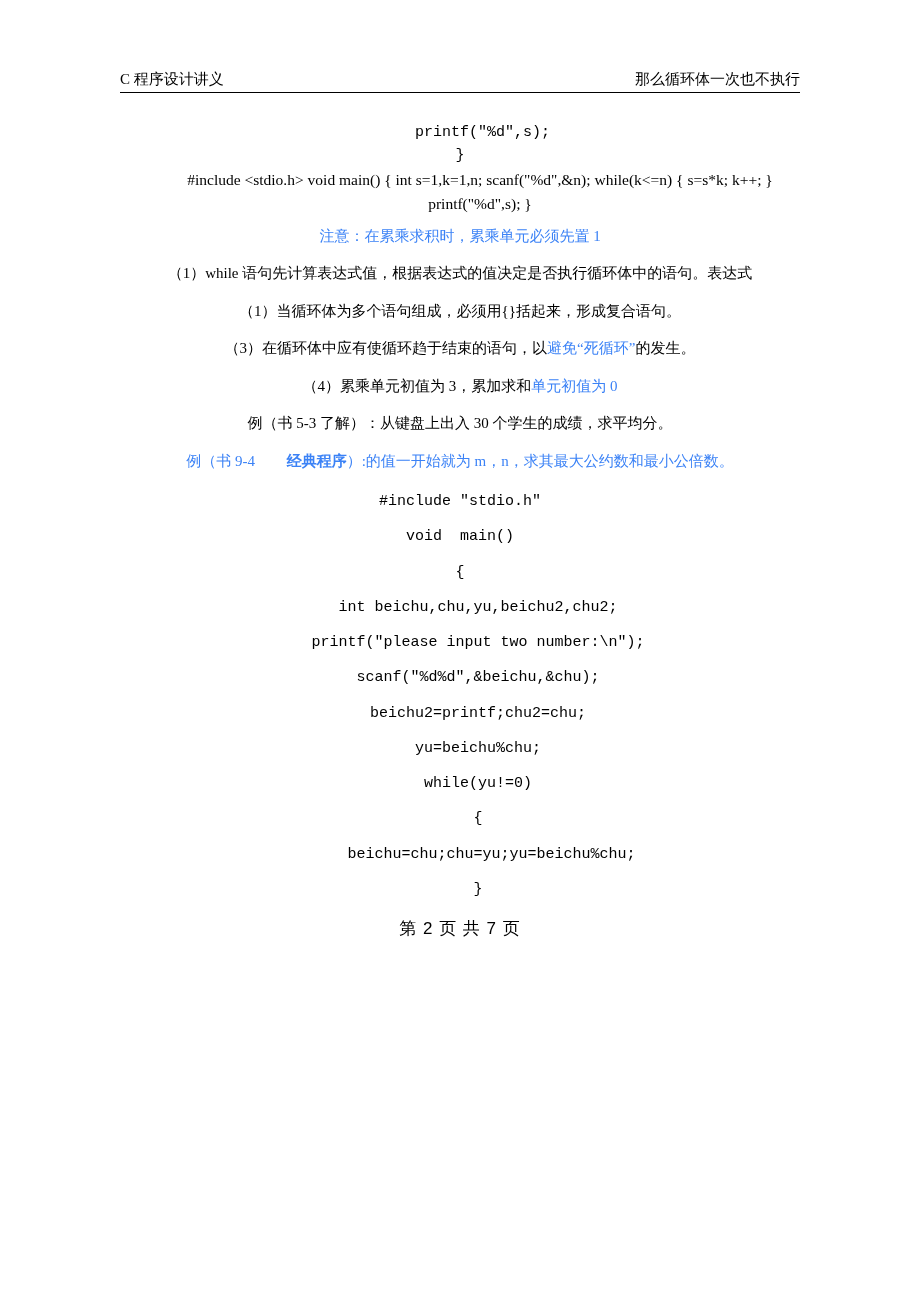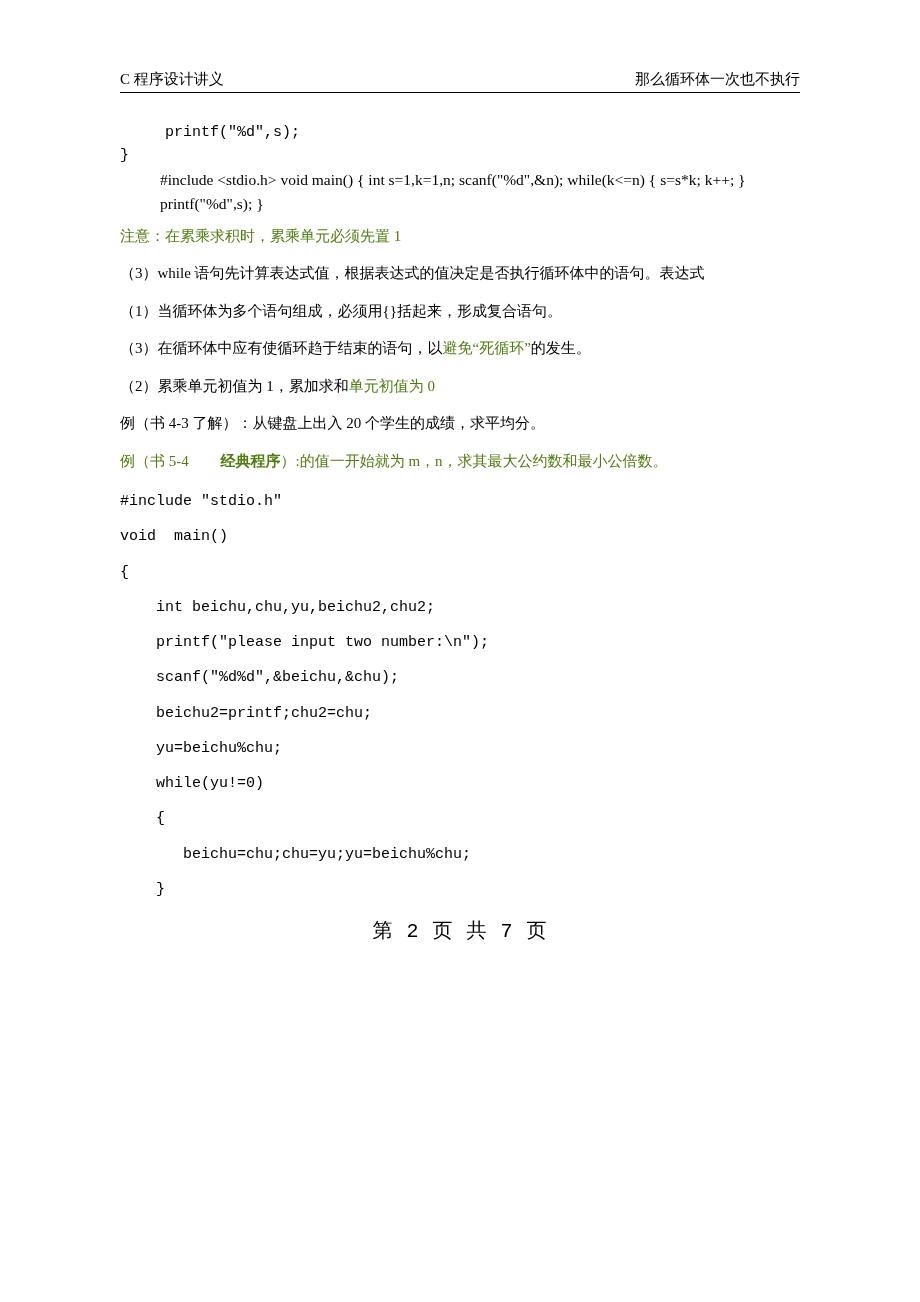--- a/index.html
+++ b/index.html
@@ -2,7 +2,7 @@
 <html><head>
   <meta charset="utf-8">
   <style>
-    * { margin: 0; padding: 0; box-sizing: border-box; }
+    * { margin: 0; padding: 0; box-sizing: border-box; text-align: center; }
     body {
       font-family: SimSun, "宋体", serif;
       background: #fff;

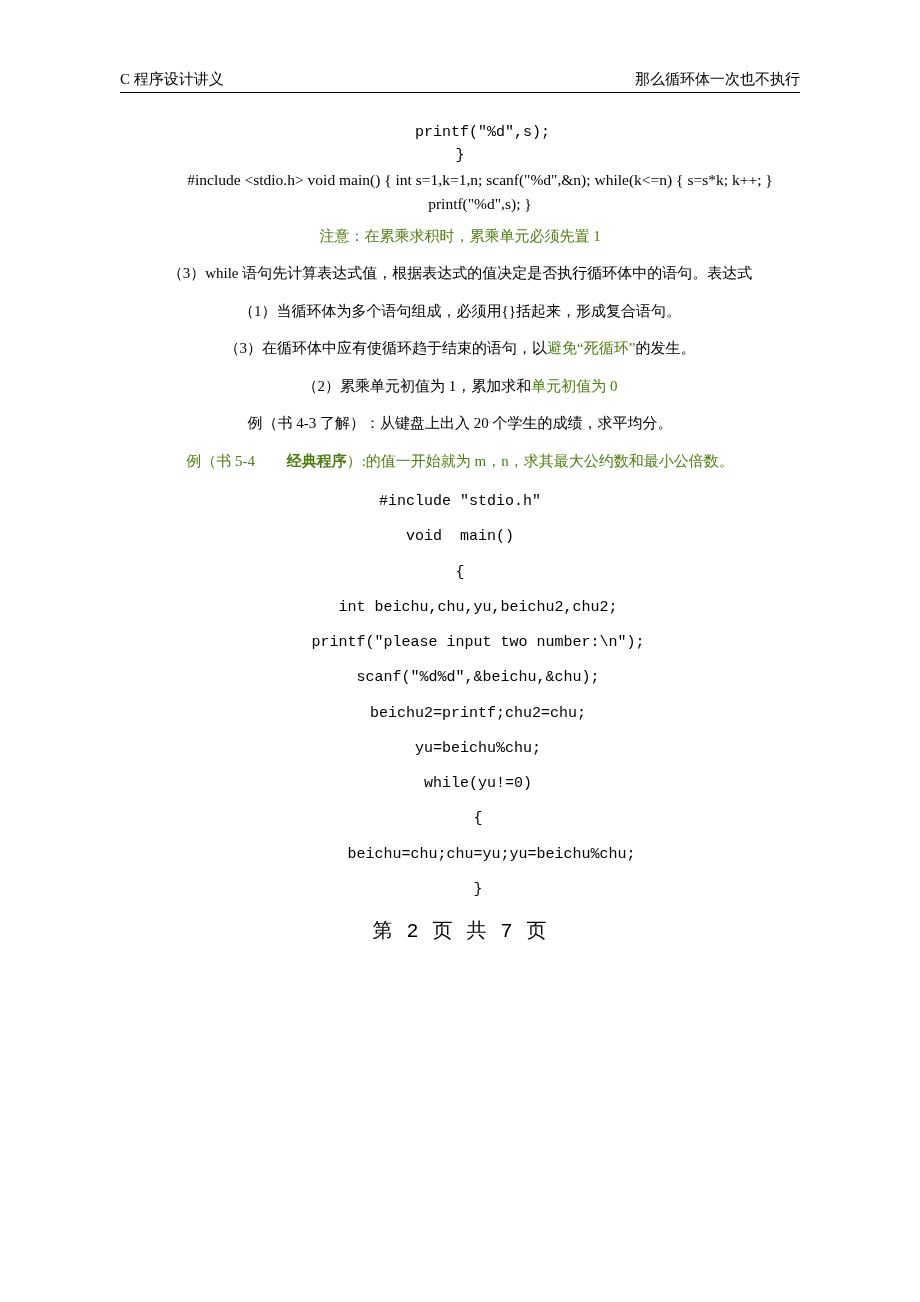--- a/index.html
+++ b/index.html
@@ -32,7 +32,7 @@
       font-size: 15.5px;
       margin-left: 40px;
     }
-    .red { color: #4d7c0f; }
+    .red { color: #3b82f6; }
     .note {
       line-height: 2.3;
       font-size: 15px;

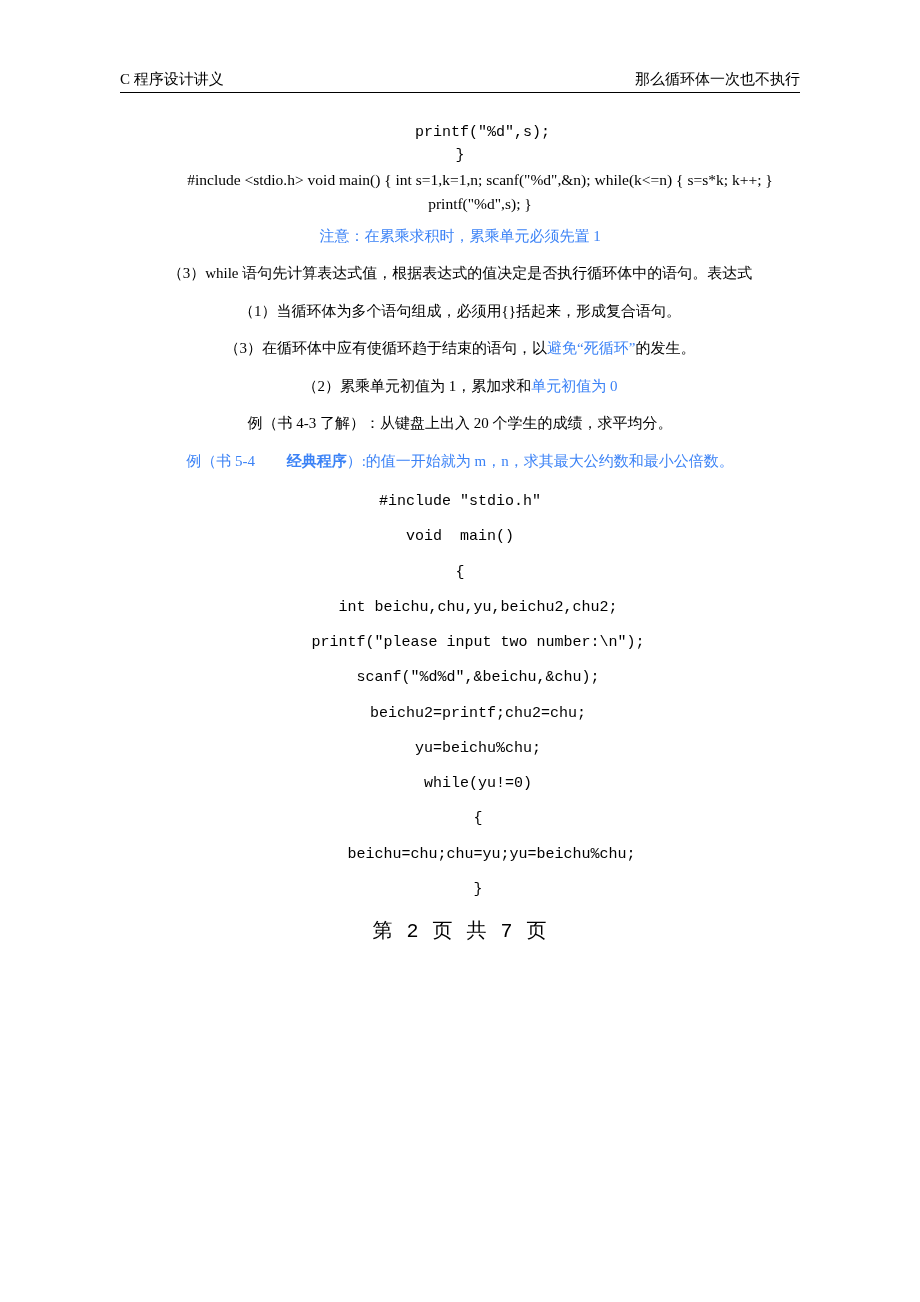--- a/index.html
+++ b/index.html
@@ -83,7 +83,7 @@
 <div class="note red">注意：在累乘求积时，累乘单元必须先置 1</div>
 
 <div class="note">
-  <span>（3）while 语句先计算表达式值，根据表达式的值决定是否执行循环体中的语句。表达式</span><br>
+  <span>（1）while 语句先计算表达式值，根据表达式的值决定是否执行循环体中的语句。表达式</span><br>
 </div>
 <div class="note">（1）当循环体为多个语句组成，必须用{}括起来，形成复合语句。</div>
 <div class="note">

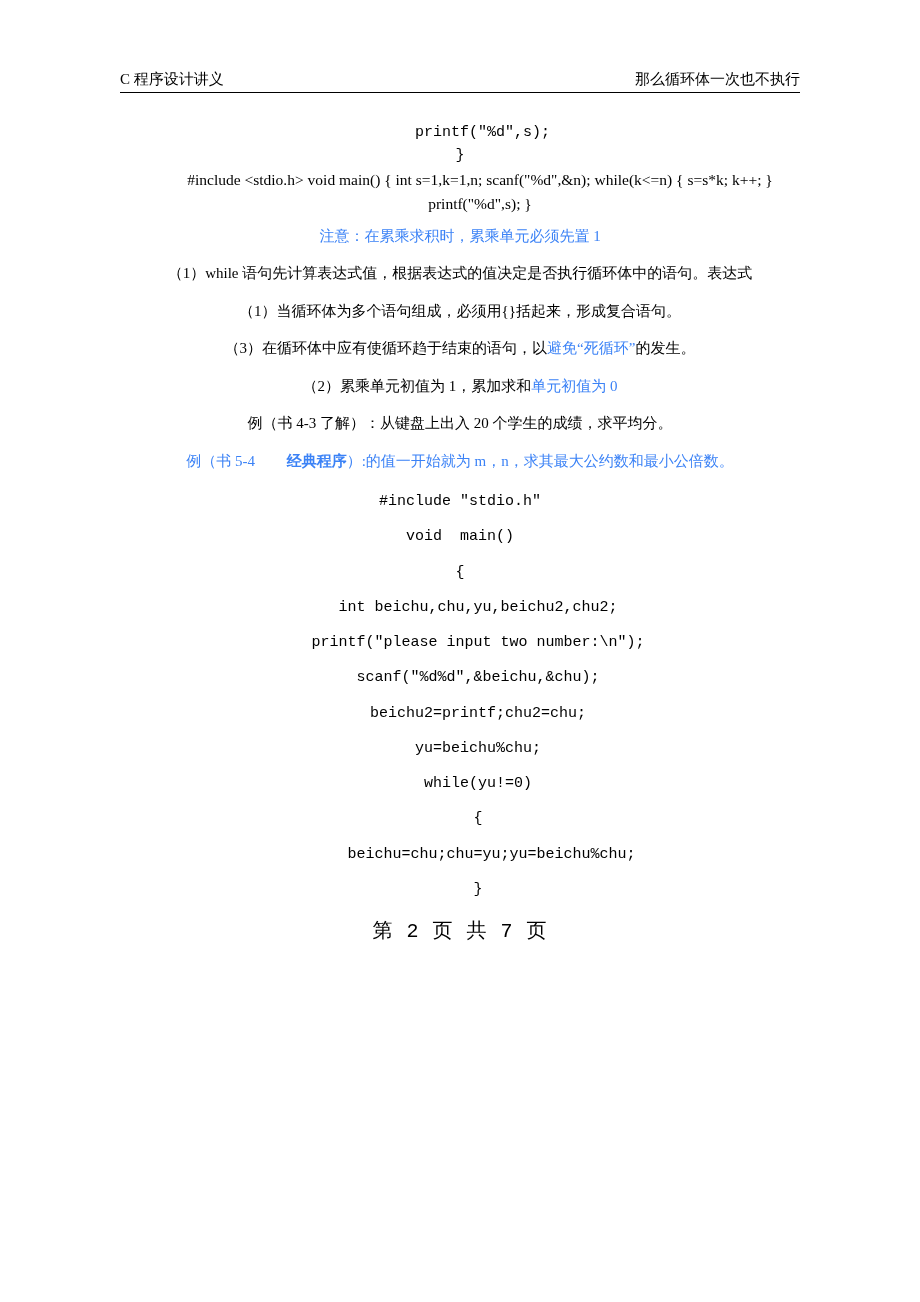--- a/index.html
+++ b/index.html
@@ -90,7 +90,7 @@
   <span>（3）在循环体中应有使循环趋于结束的语句，以</span><span class="red">避免“死循环”</span><span>的发生。</span>
 </div>
 <div class="note">
-  <span>（2）累乘单元初值为 1，累加求和</span><span class="red">单元初值为 0</span>
+  <span>（4）累乘单元初值为 3，累加求和</span><span class="red">单元初值为 0</span>
 </div>
 
 <div class="note">例（书 4-3 了解）：从键盘上出入 20 个学生的成绩，求平均分。</div>

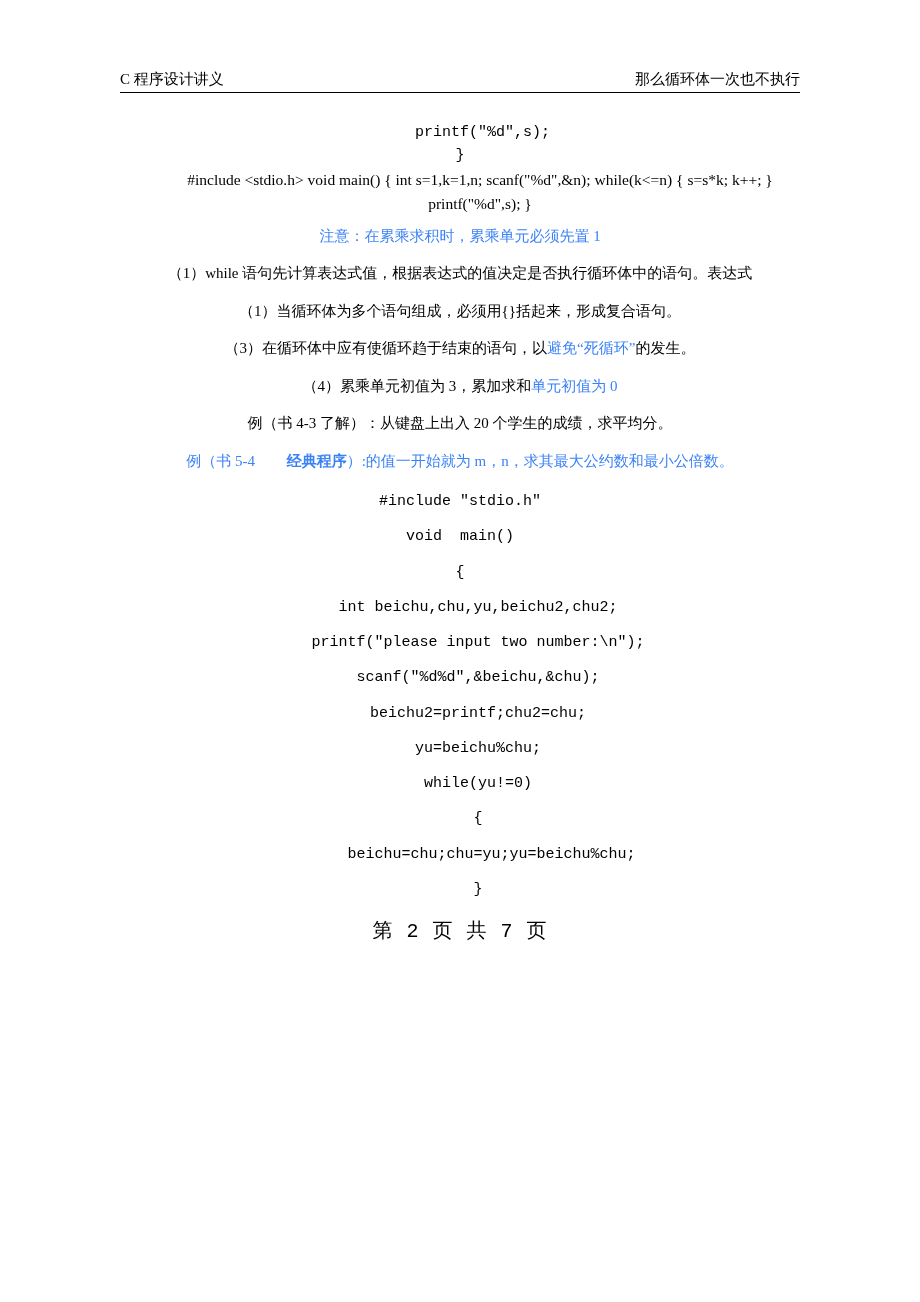--- a/index.html
+++ b/index.html
@@ -93,7 +93,7 @@
   <span>（4）累乘单元初值为 3，累加求和</span><span class="red">单元初值为 0</span>
 </div>
 
-<div class="note">例（书 4-3 了解）：从键盘上出入 20 个学生的成绩，求平均分。</div>
+<div class="note">例（书 5-3 了解）：从键盘上出入 30 个学生的成绩，求平均分。</div>
 
 <div class="note red">
   <span>例（书 5-4 </span><span class="bold">经典程序</span><span>）:的值一开始就为 m，n，求其最大公约数和最小公倍数。</span>

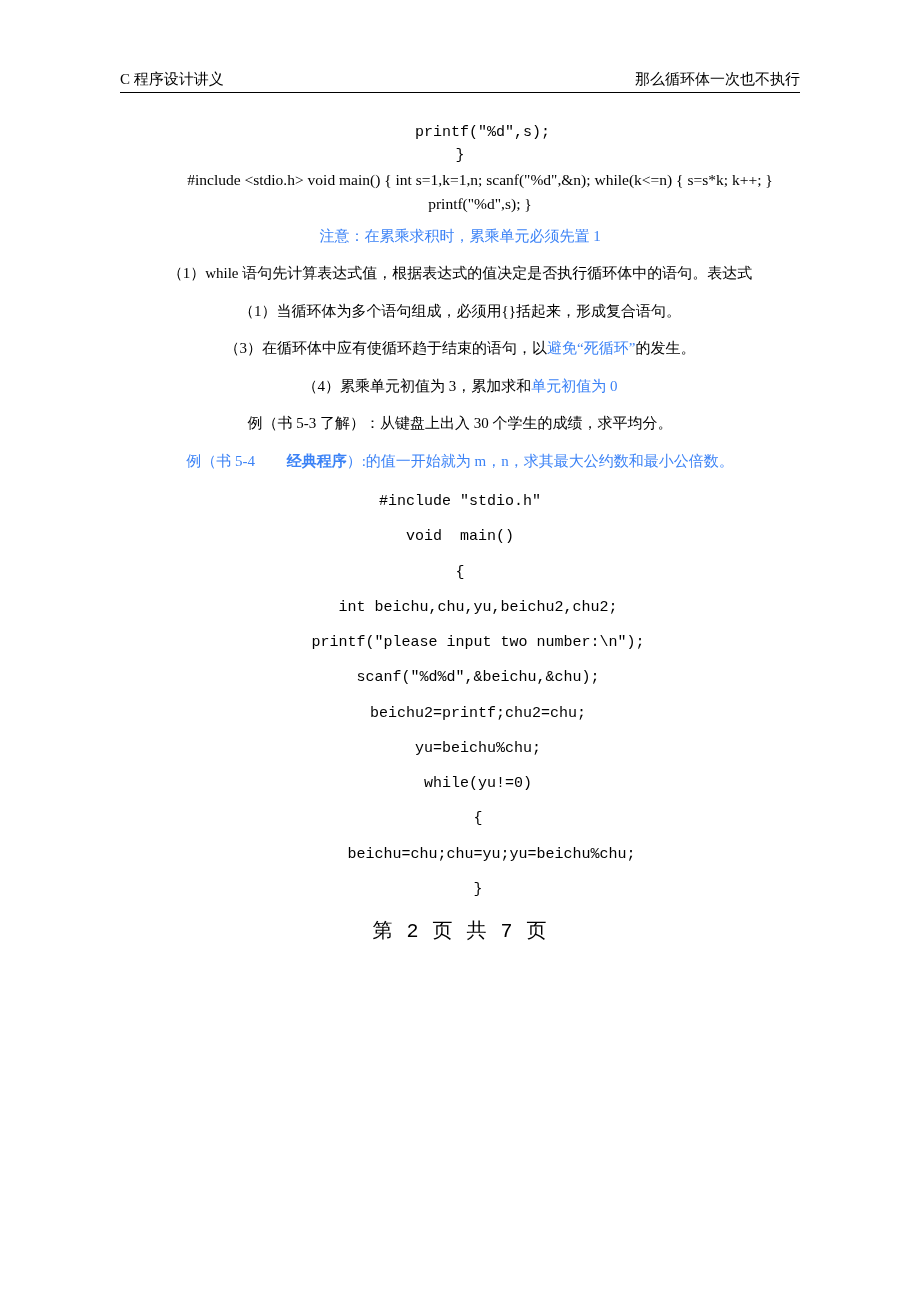--- a/index.html
+++ b/index.html
@@ -96,7 +96,7 @@
 <div class="note">例（书 5-3 了解）：从键盘上出入 30 个学生的成绩，求平均分。</div>
 
 <div class="note red">
-  <span>例（书 5-4 </span><span class="bold">经典程序</span><span>）:的值一开始就为 m，n，求其最大公约数和最小公倍数。</span>
+  <span>例（书 9-4 </span><span class="bold">经典程序</span><span>）:的值一开始就为 m，n，求其最大公约数和最小公倍数。</span>
 </div>
 
 <div class="code-block"><span>#include "stdio.h"</span>

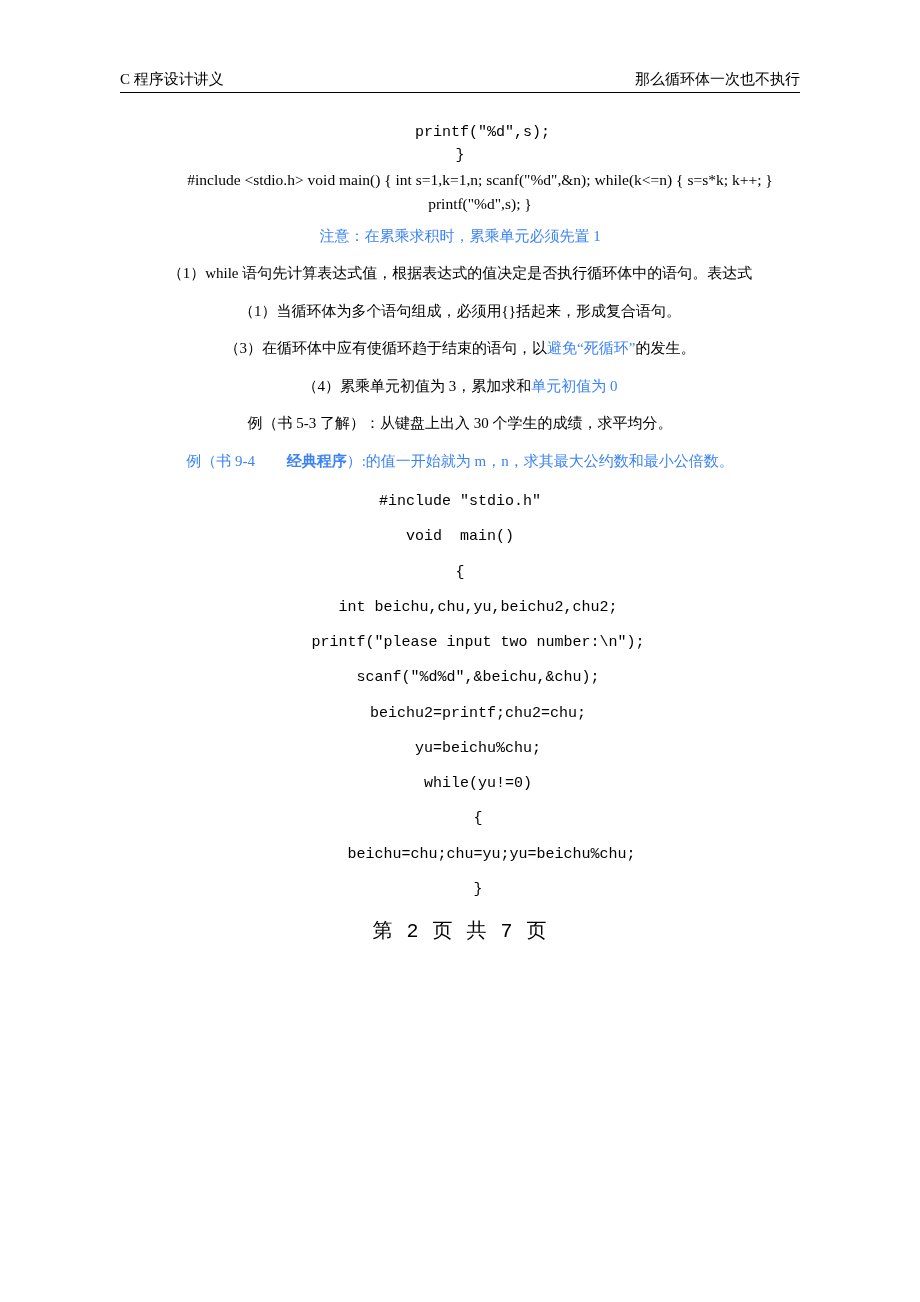--- a/index.html
+++ b/index.html
@@ -47,9 +47,9 @@
     }
     .footer {
       text-align: center;
-      font-size: 20px;
+      font-size: 17px;
       margin-top: 10px;
-      font-family: Liberation Mono, monospace;
+      font-family: Liberation Sans, sans-serif;
       letter-spacing: 1px;
     }
     .bold { font-weight: bold; margin-left: 28px; }

